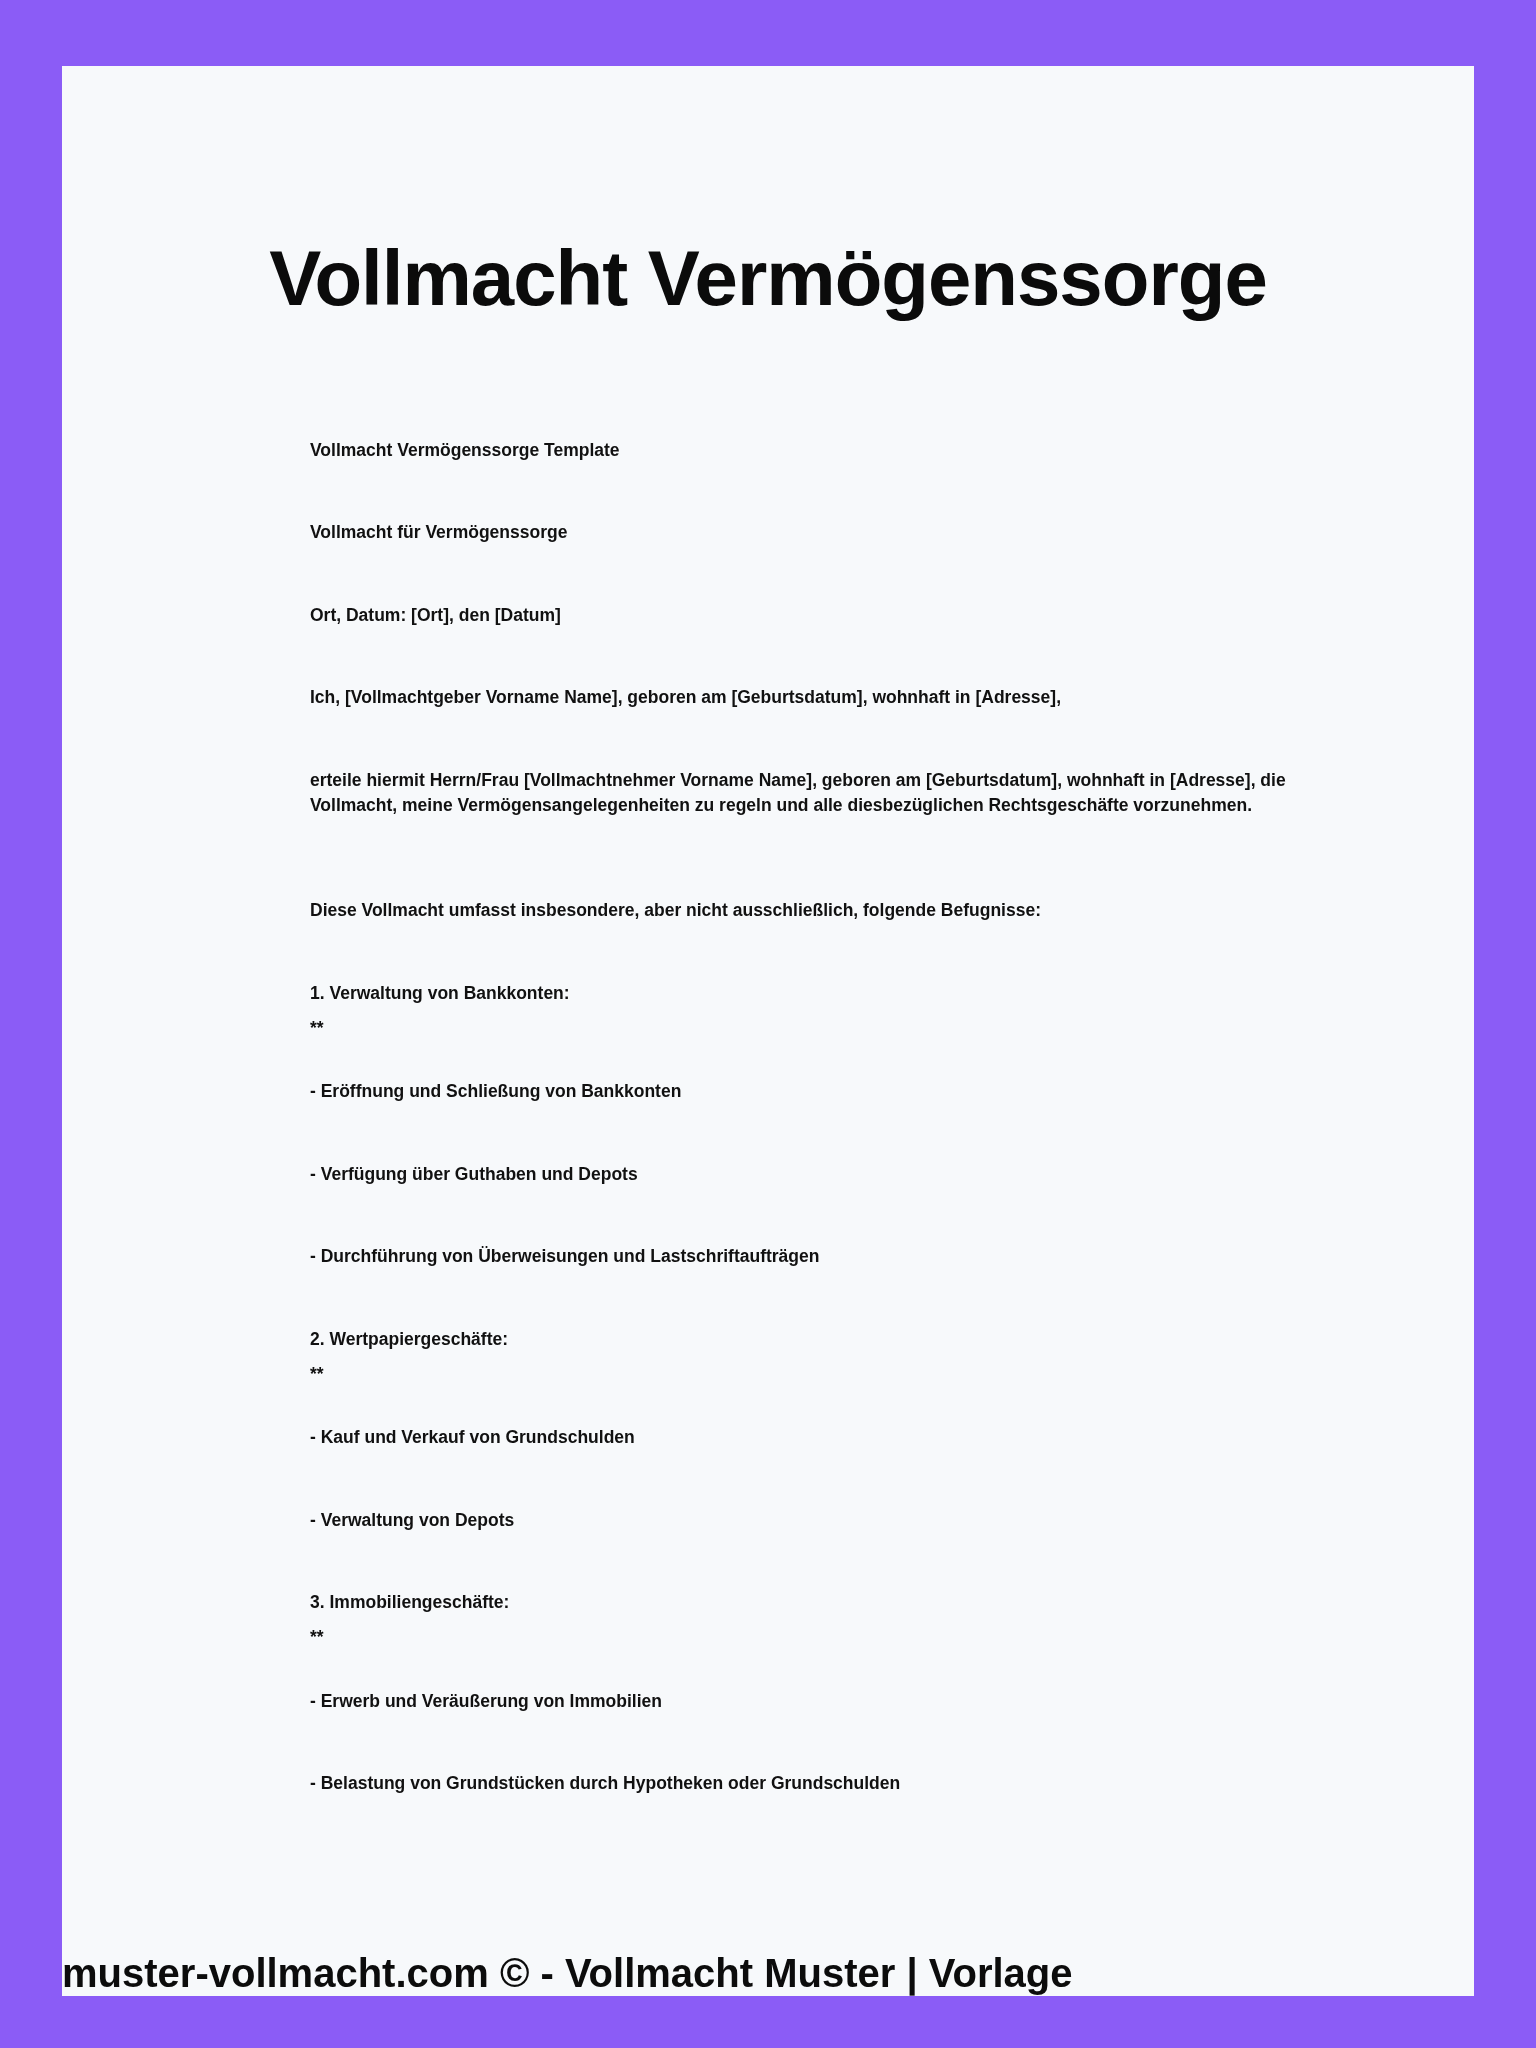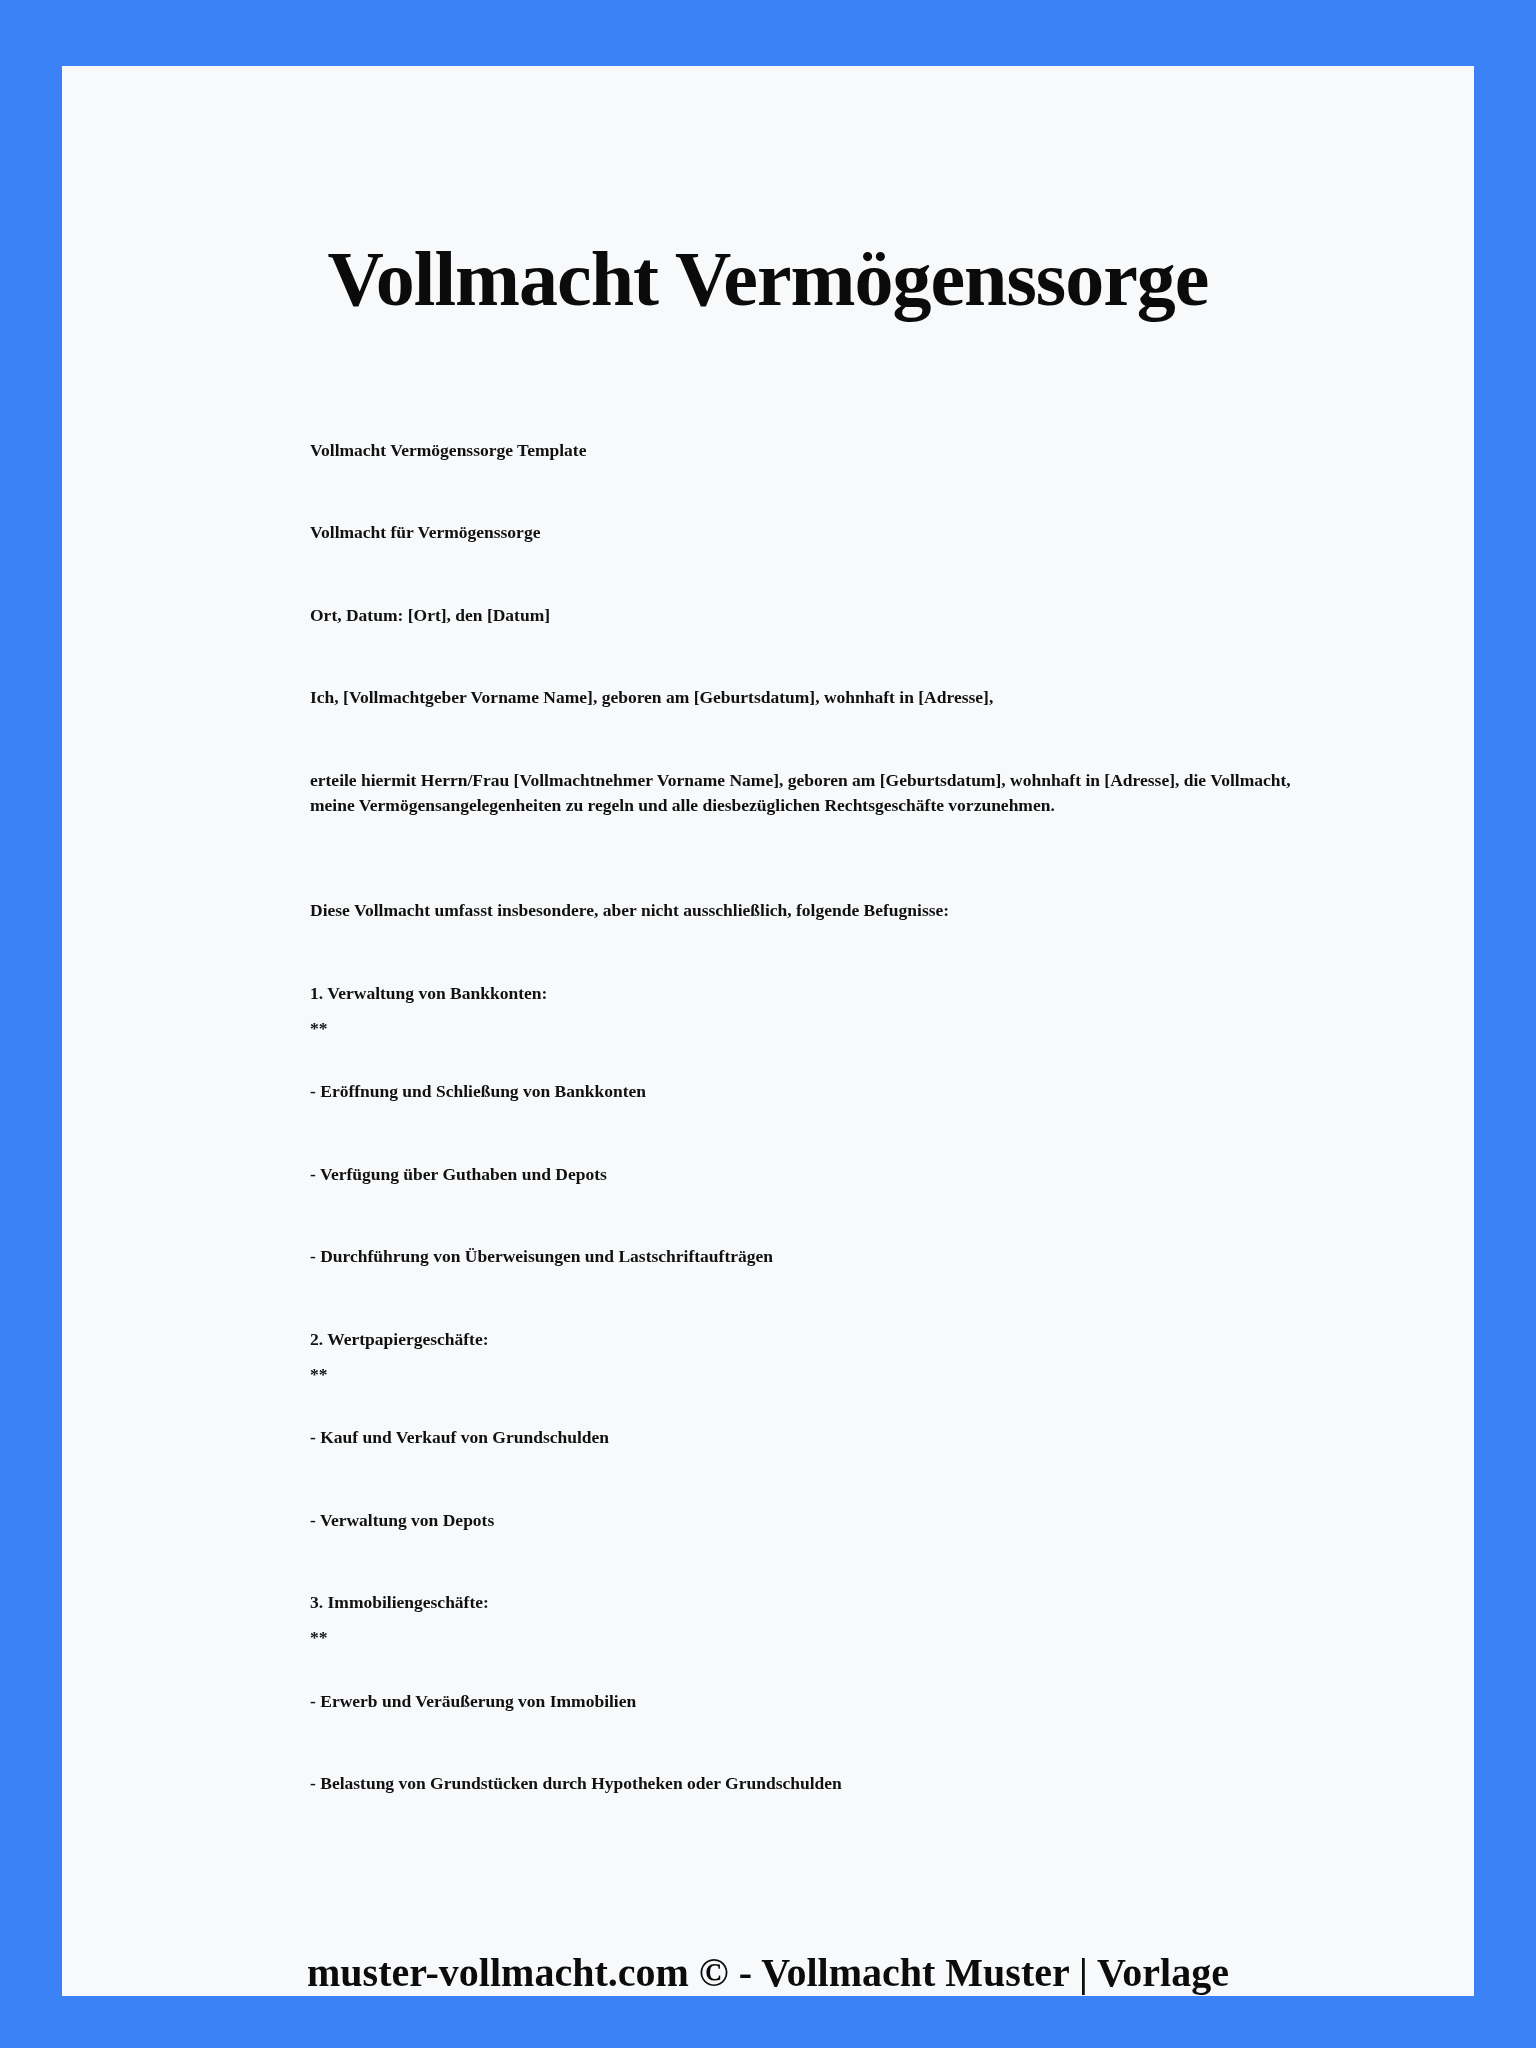--- a/index.html
+++ b/index.html
@@ -19,8 +19,7 @@
     top: 0;
     width: 1536px;
     height: 2048px;
-    background: #3b82f6;
-    font-family: Liberation Serif, serif;
+    background: #8b5cf6;
   }
   .paper {
     position: absolute;

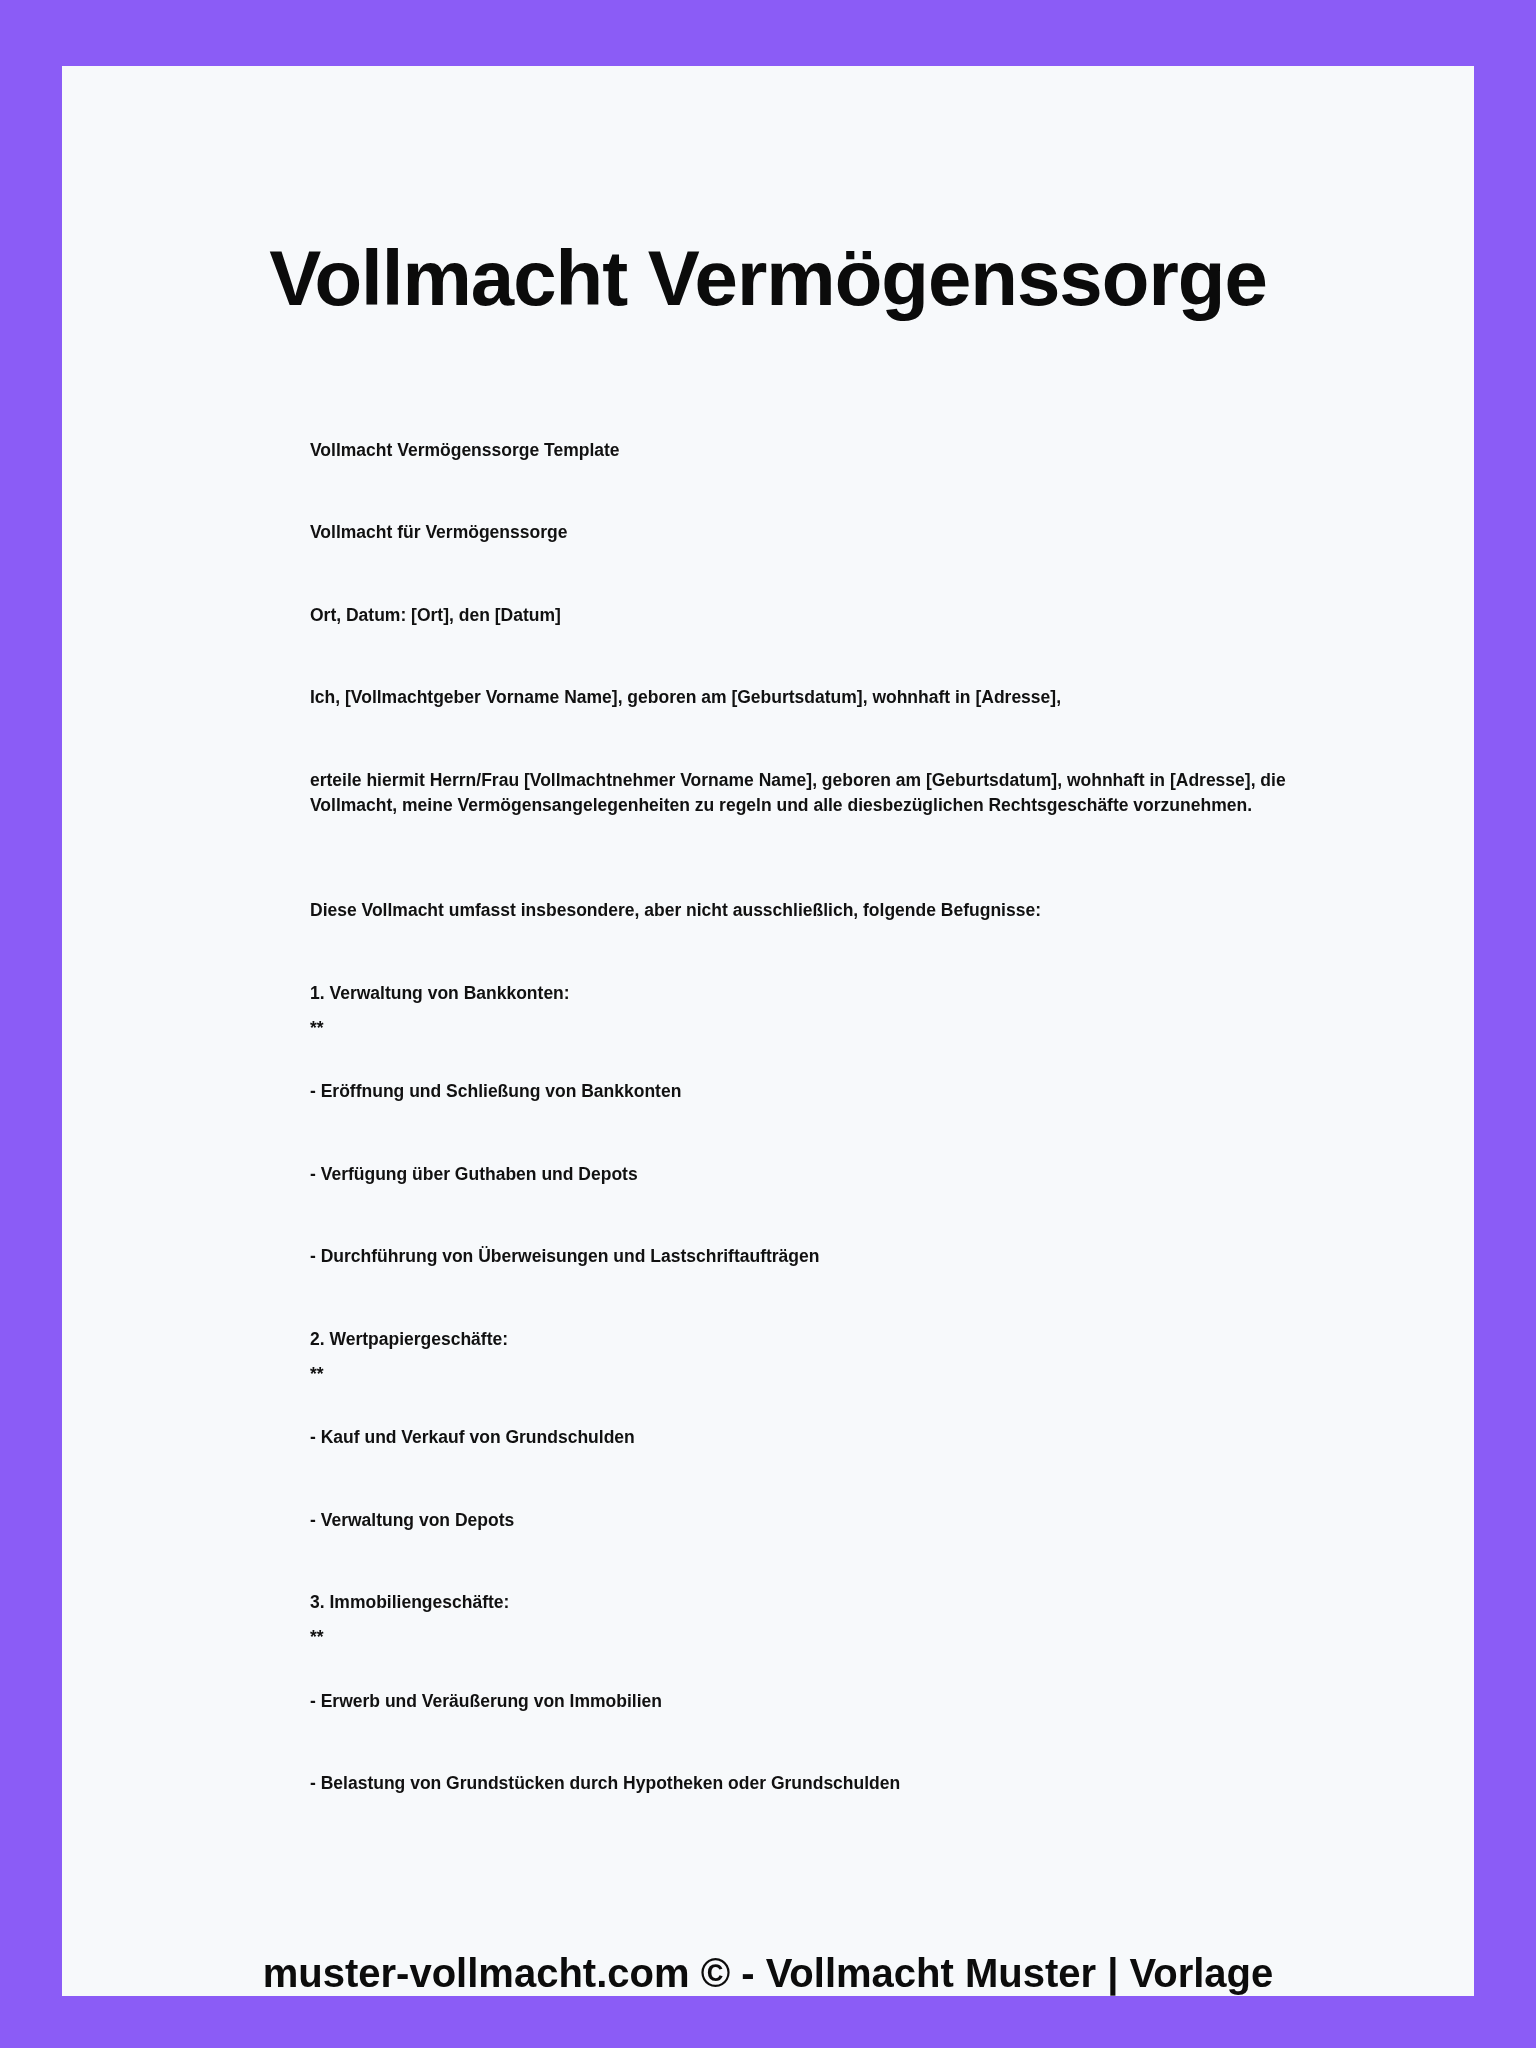--- a/index.html
+++ b/index.html
@@ -69,7 +69,7 @@
     left: 62px;
     bottom: 52px;
     width: 1412px;
-    text-align: center;
+    text-align: left;
     font-size: 40px;
     font-weight: bold;
     color: #0c0c0c;

